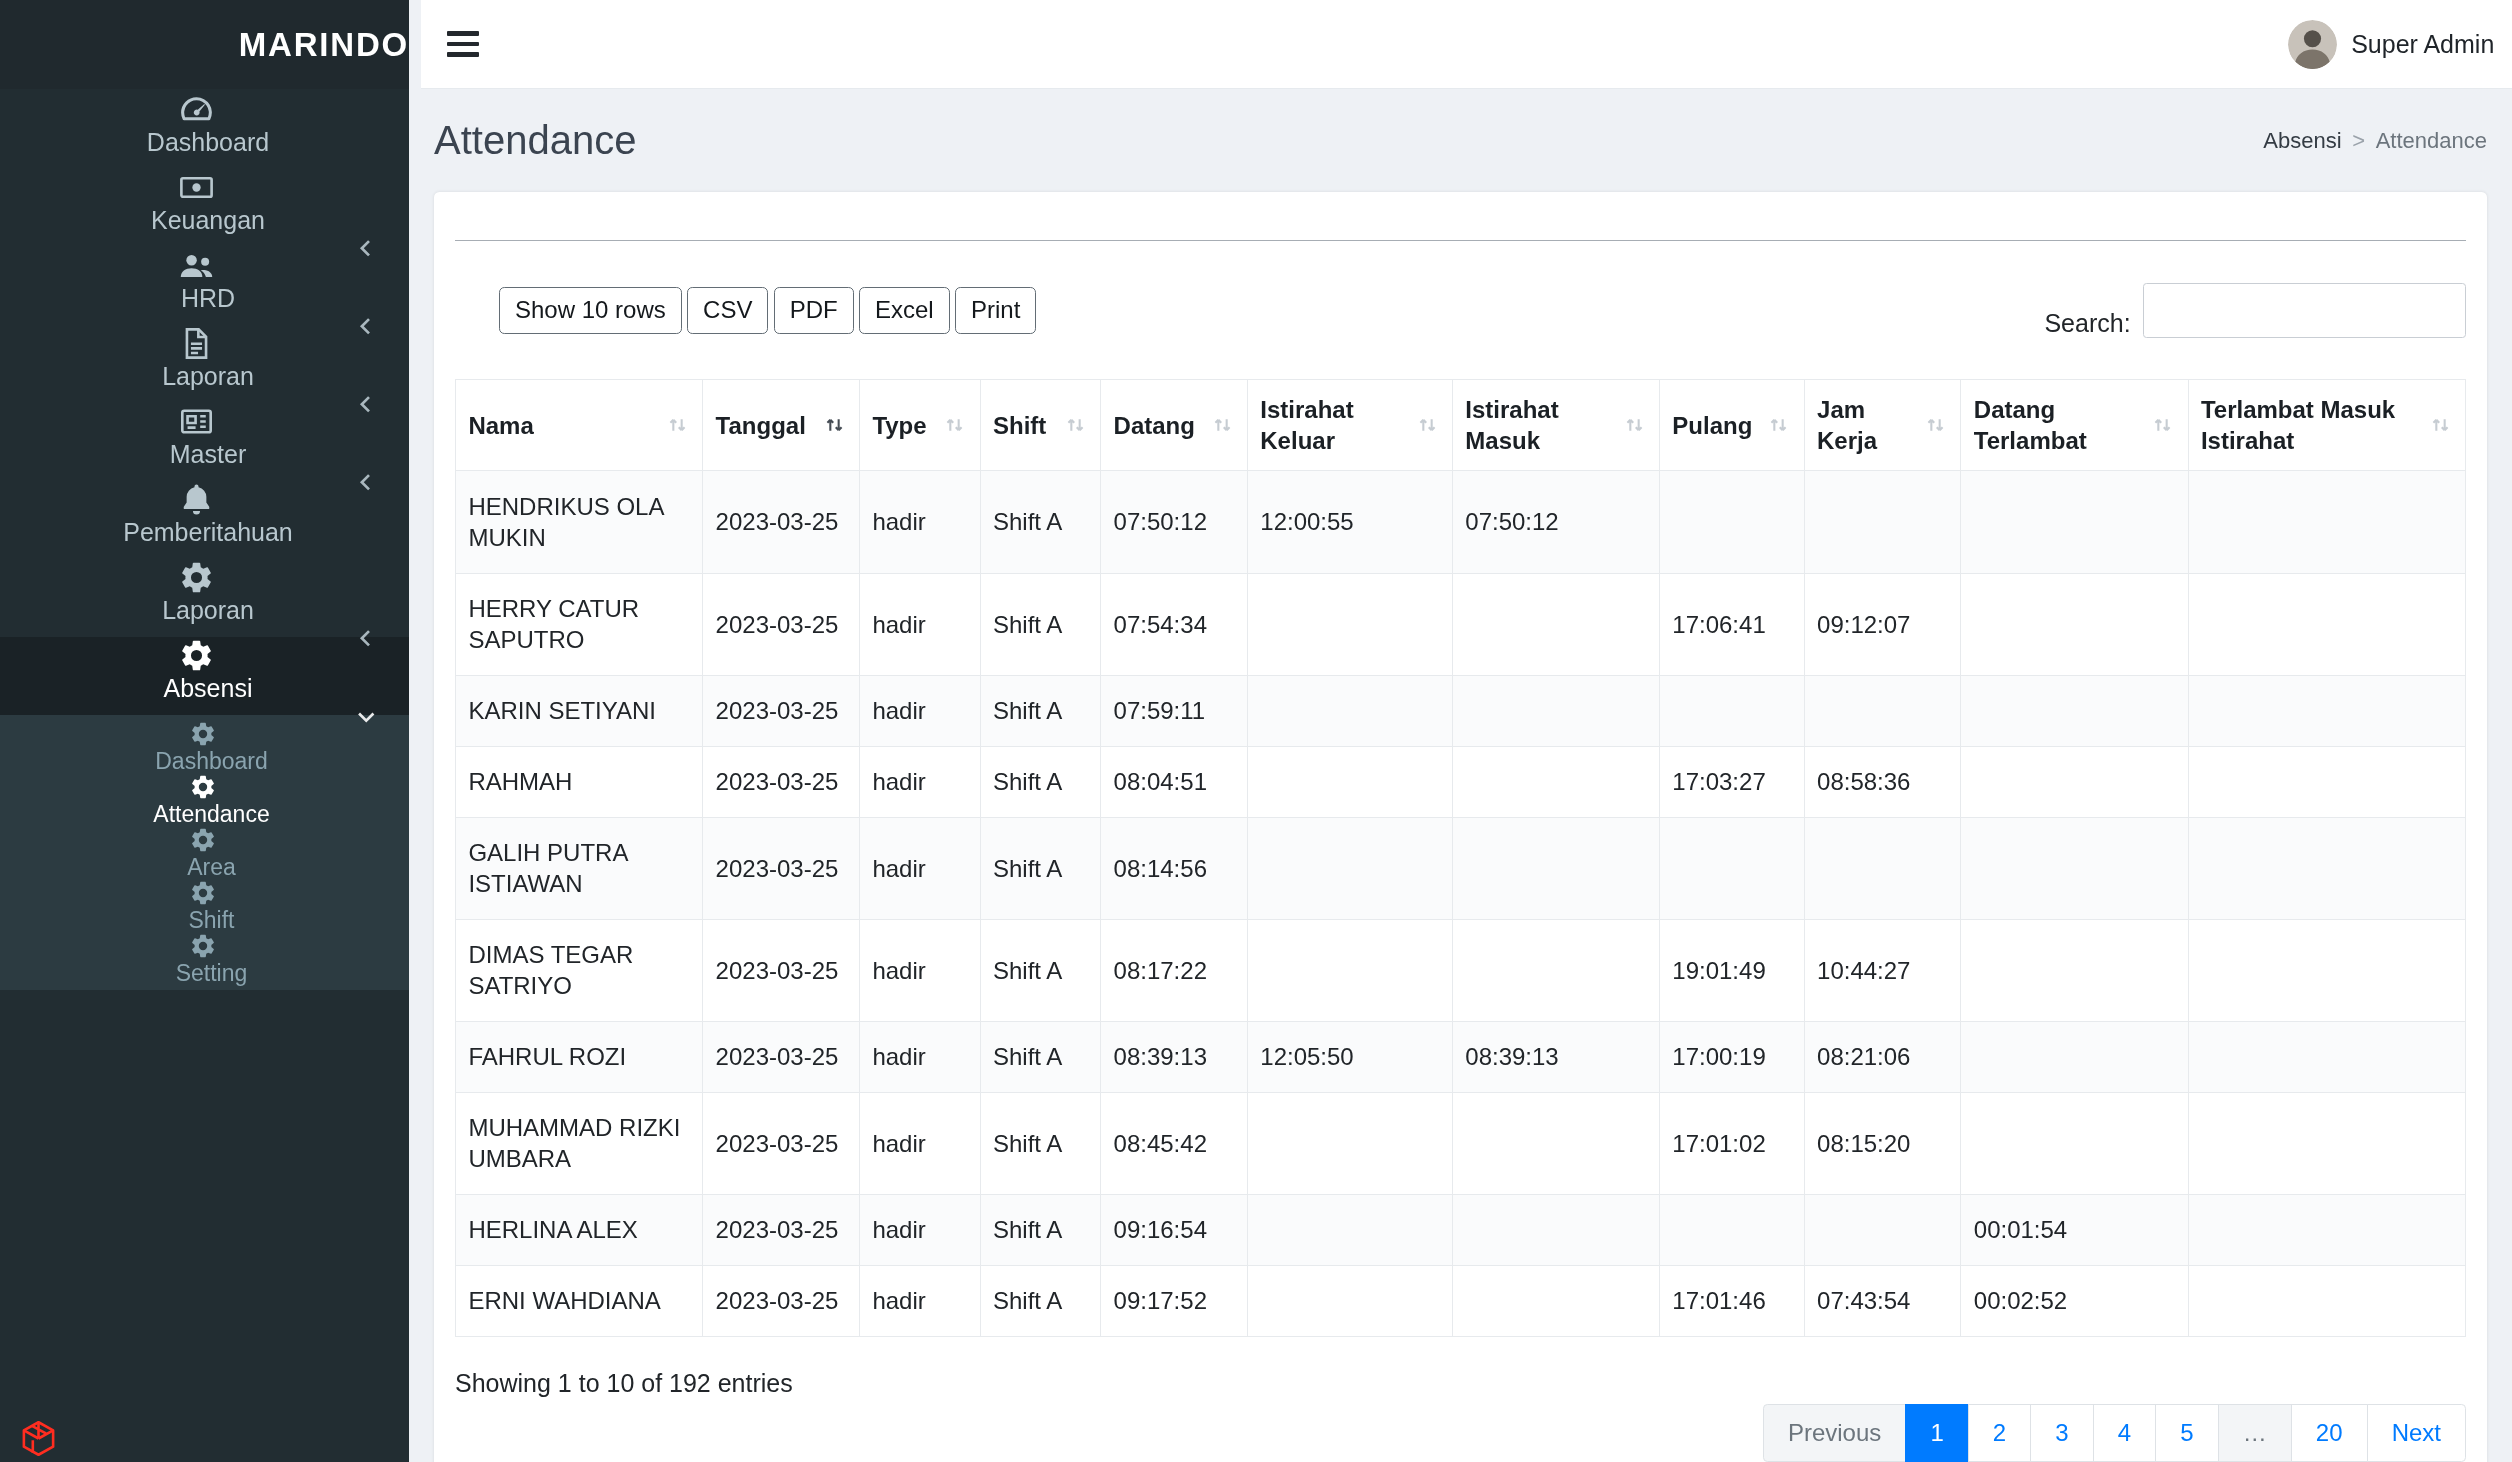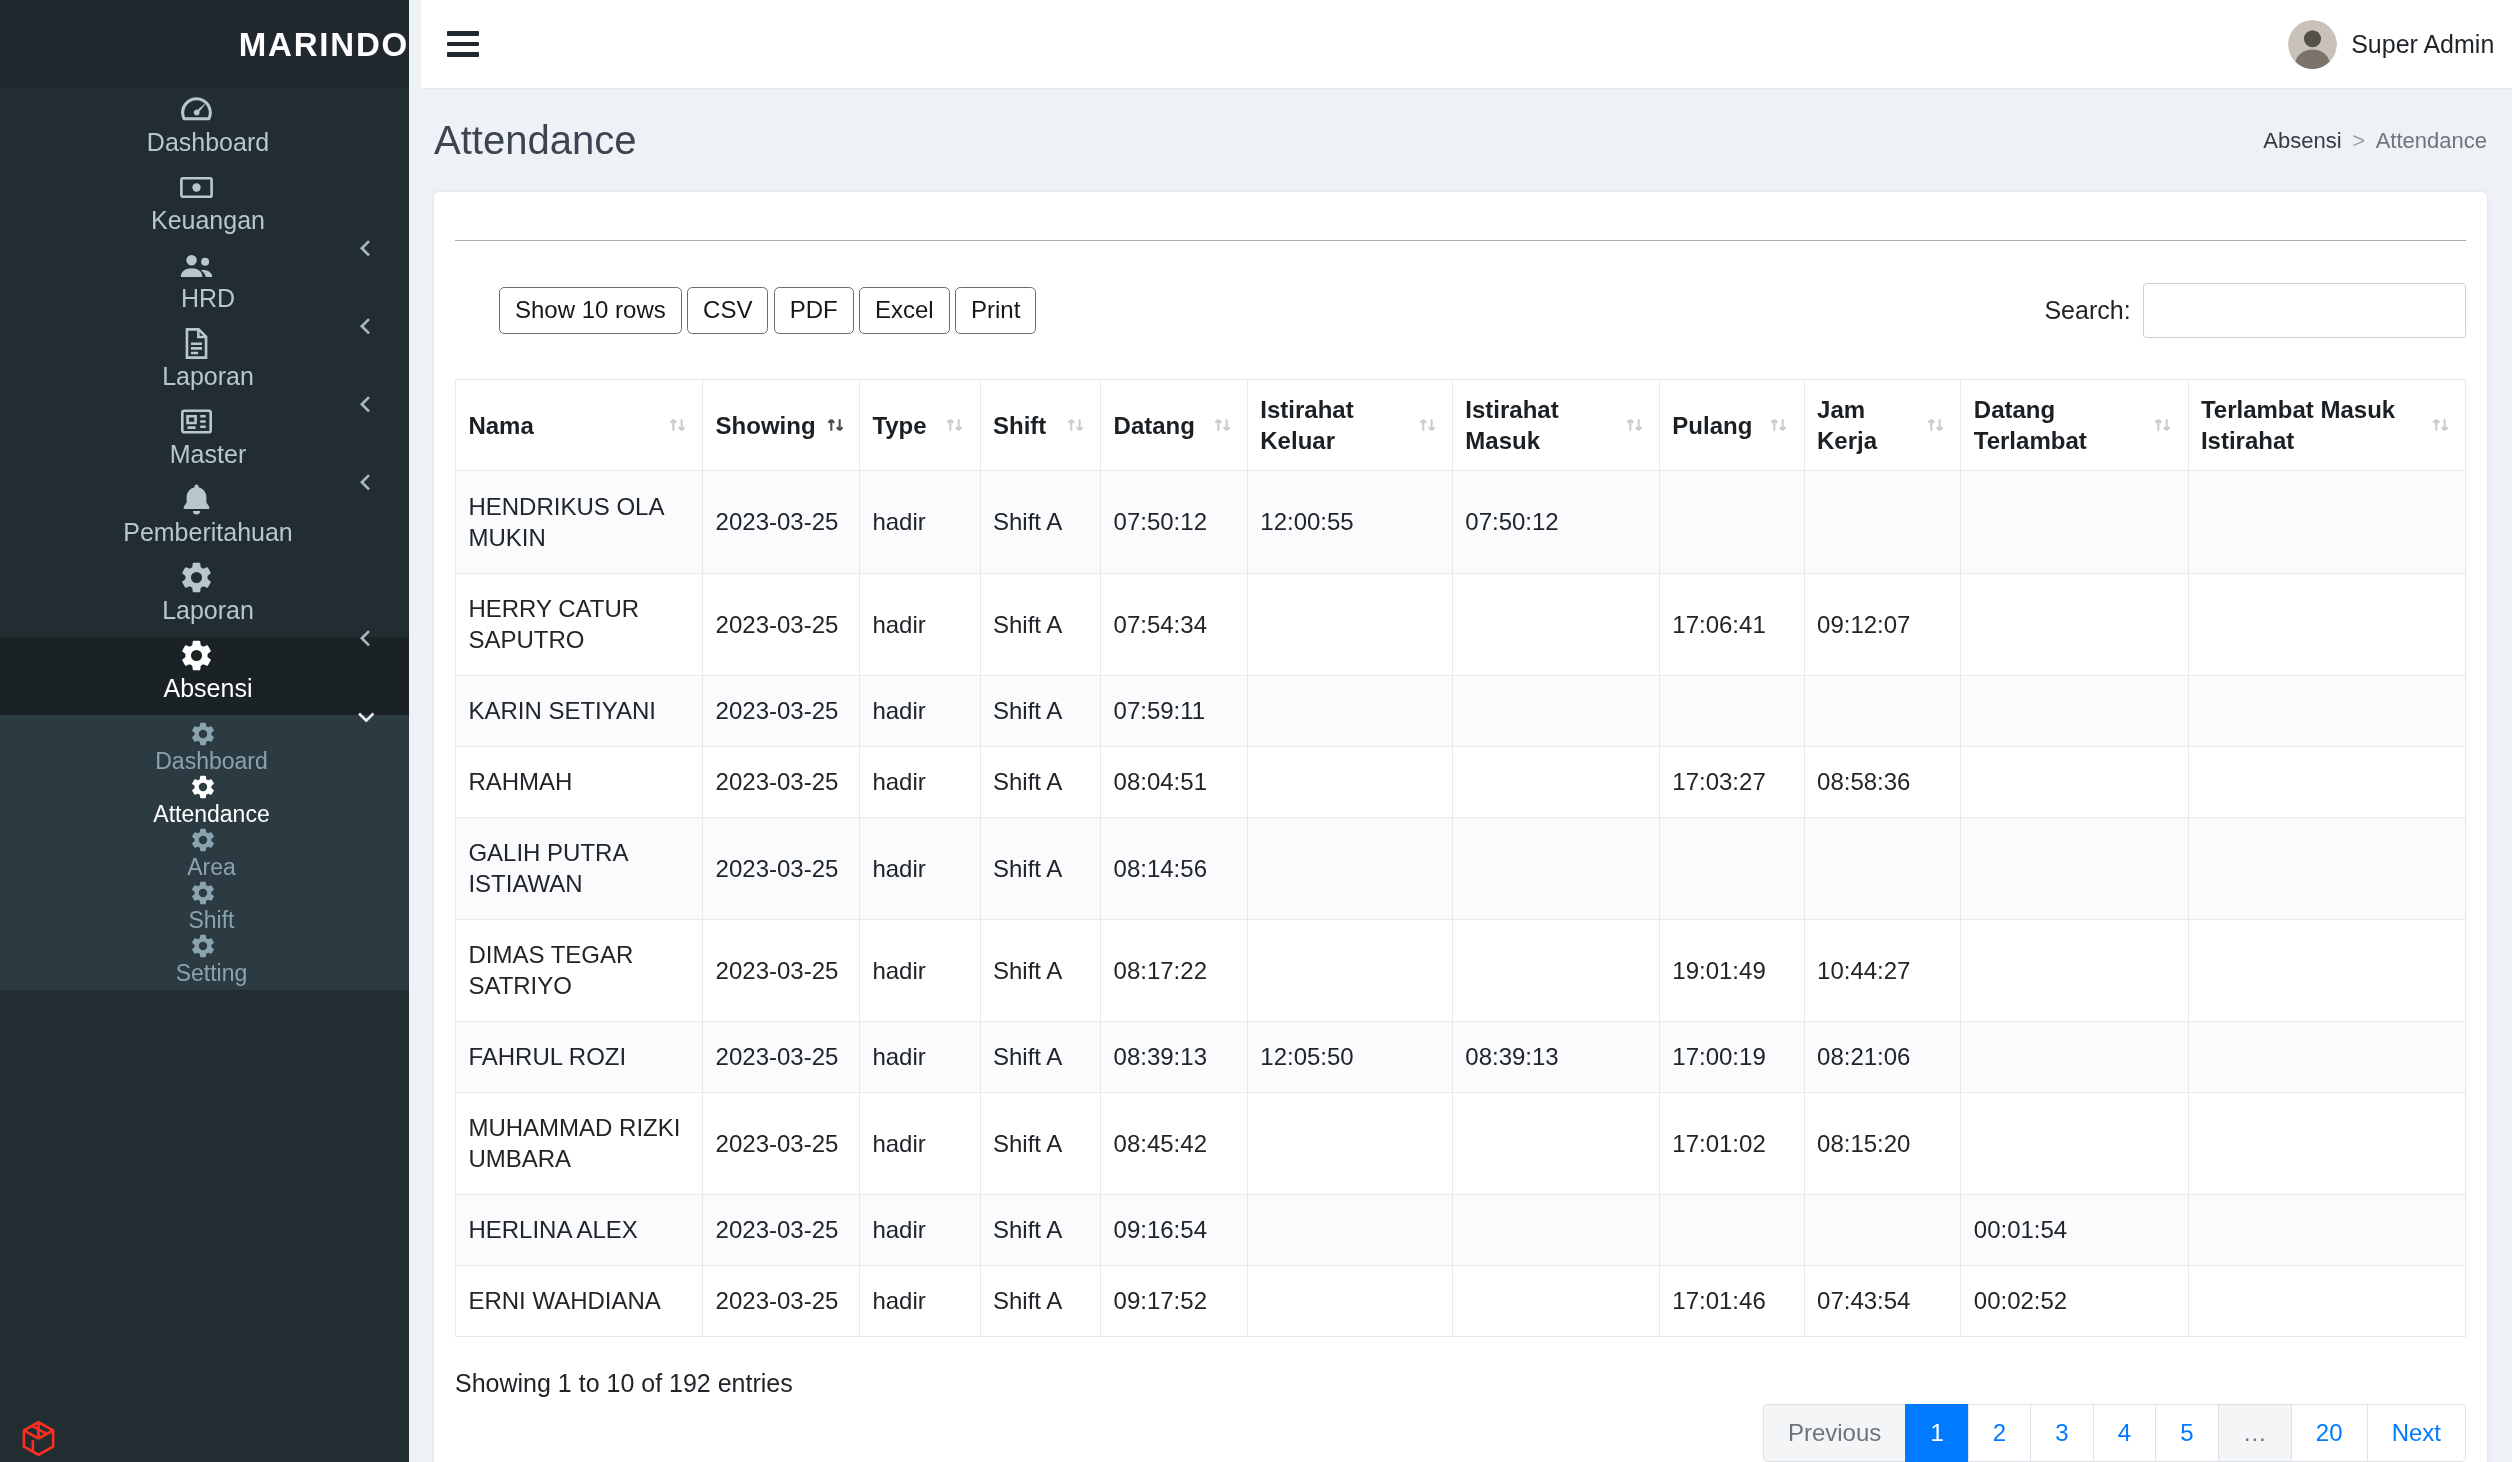--- a/index.html
+++ b/index.html
@@ -58,7 +58,7 @@
   .toolbar { display:flex; align-items:center; }
   .btn-group { display:flex; gap:5.3px;margin-left:44px; }
   .btn { background:#ffffff; border:1.8px solid #636d75; border-radius:5.3px; padding:8px 15px; font-size:24px; color:#14181c; cursor:pointer; line-height:1.2; }
-  .search { margin-left:auto; display:flex; align-items:center; gap:12.4px; }
+  .search { margin-left:auto; display:flex; align-items:flex-end; gap:12.4px; }
   .search-label { font-size:25px; color:#212529; }
   .search-input { width:323px; height:55px; border:0.9px solid #c9ced4; border-radius:3.5px; padding:0 14px; font-size:24px; background:#fff; }
 

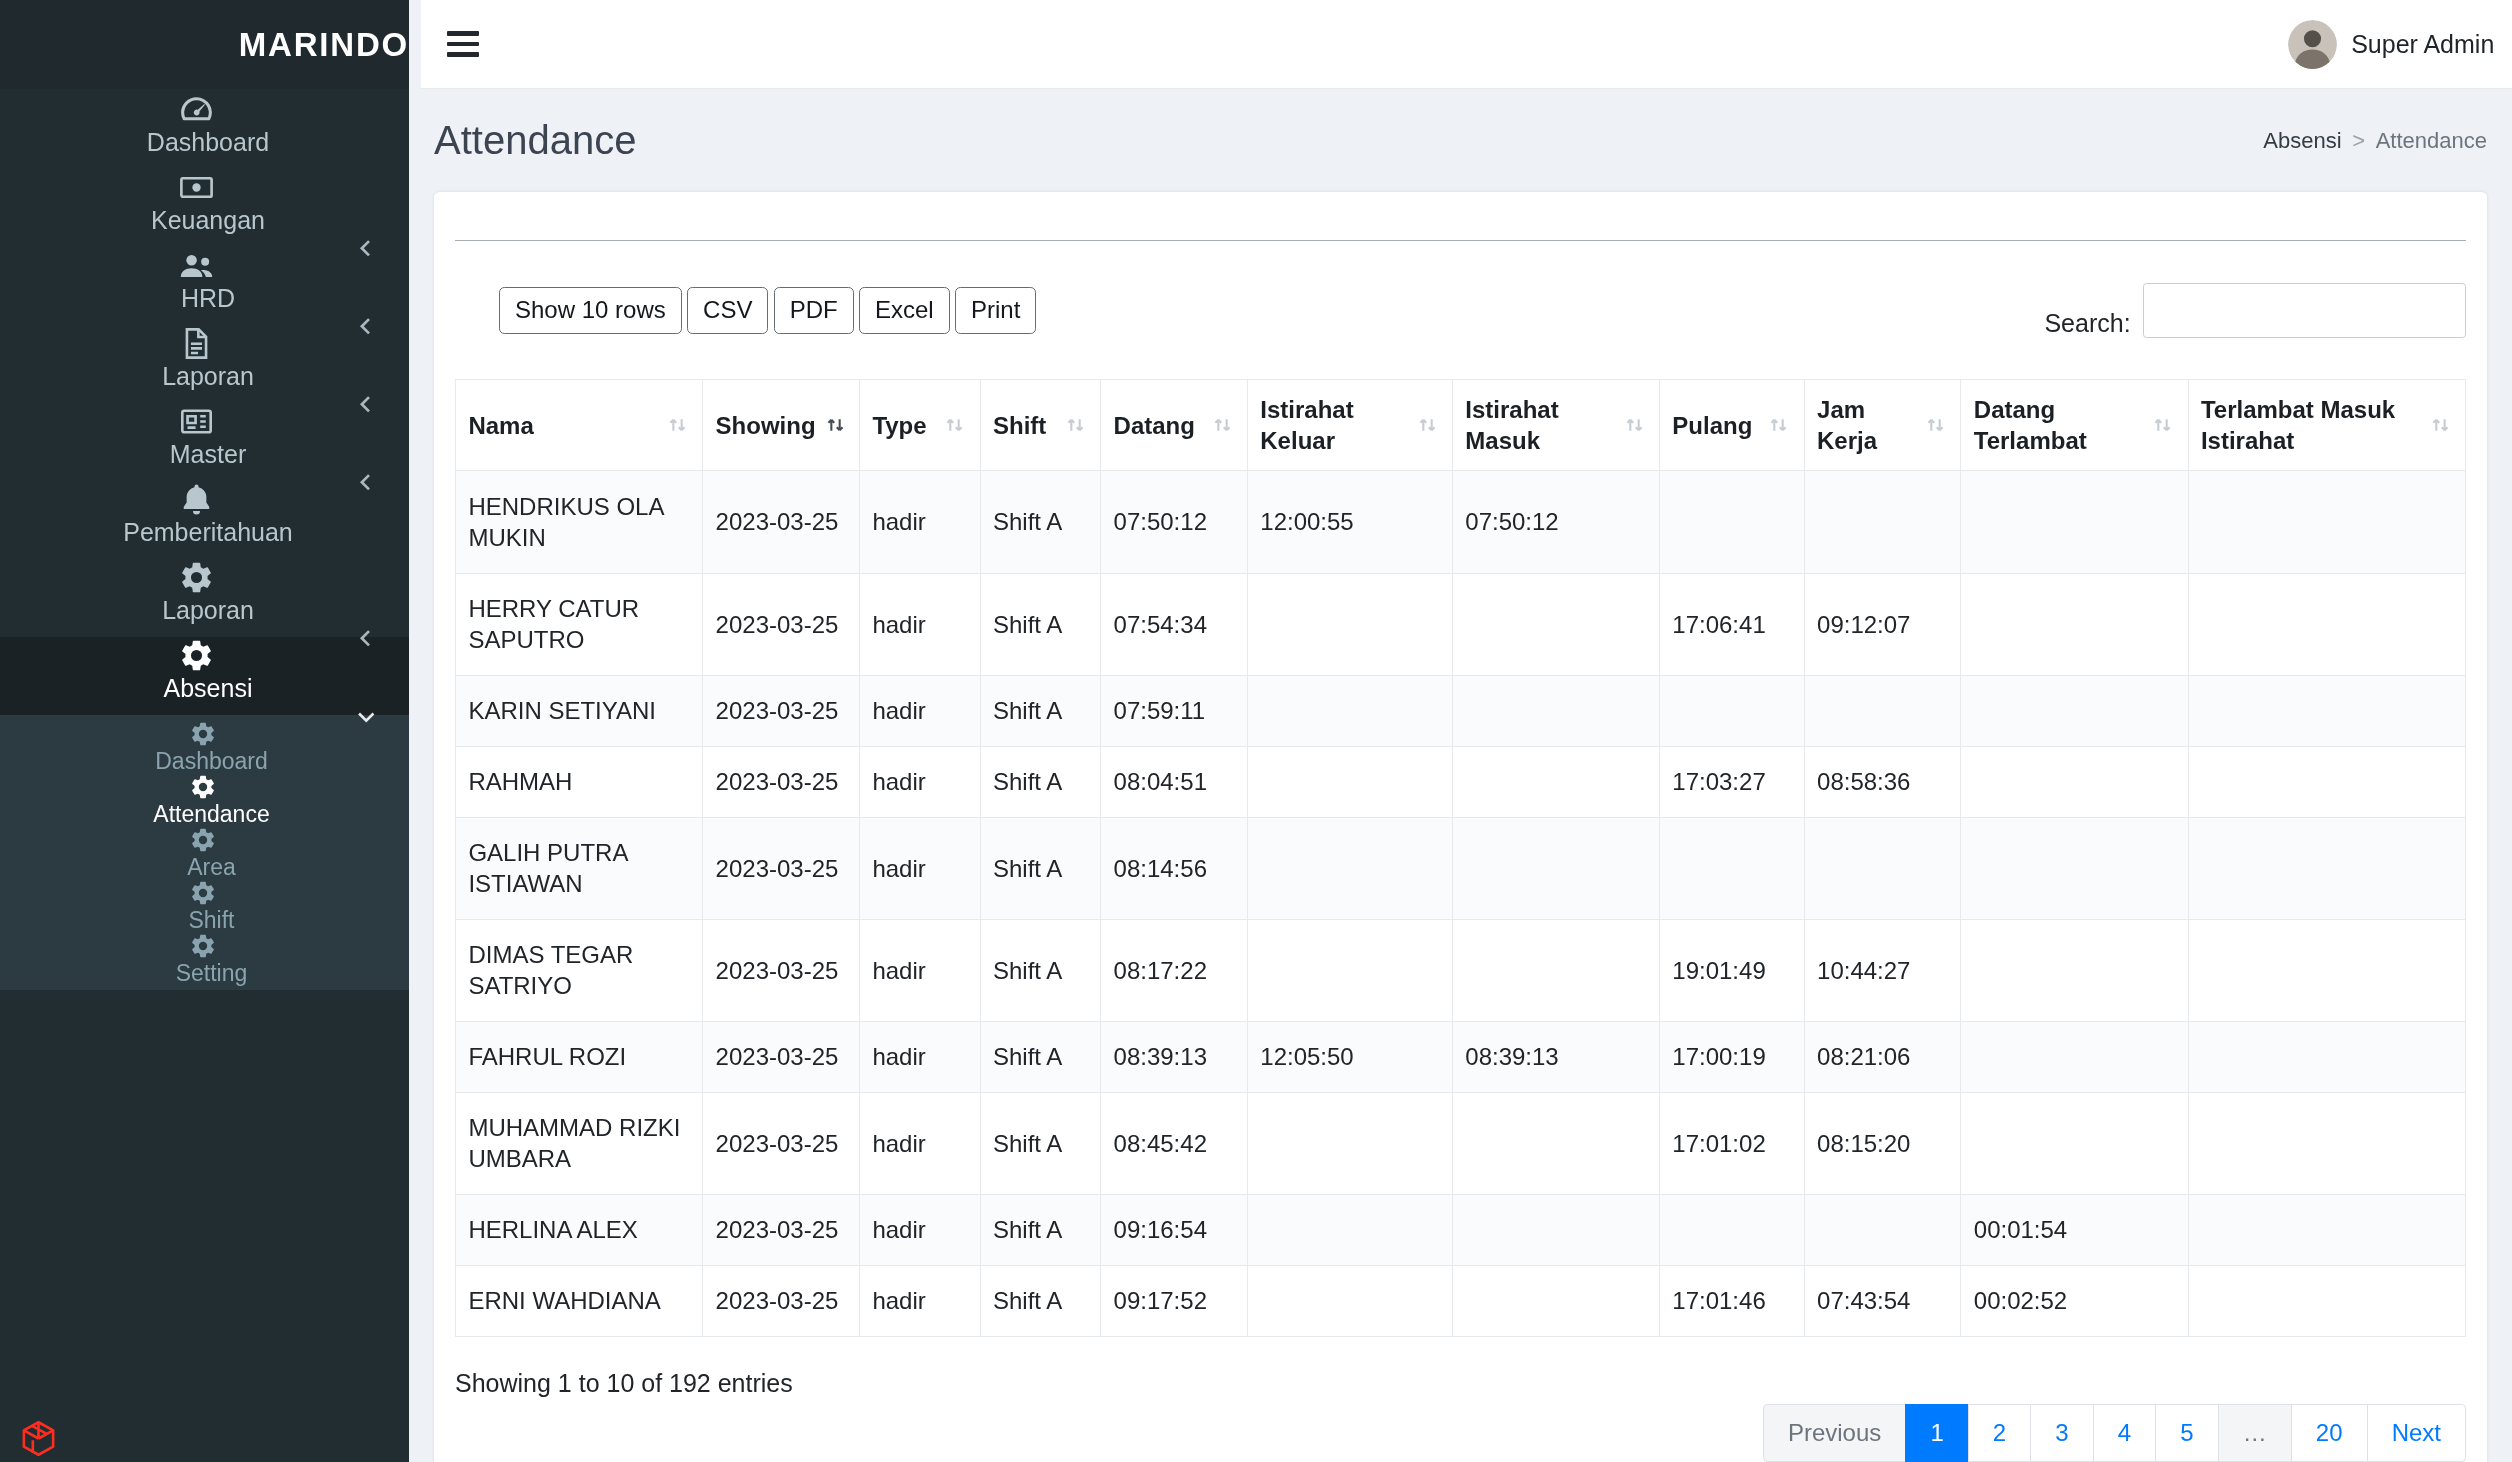--- a/index.html
+++ b/index.html
@@ -323,7 +323,7 @@
                 </th>
                 <th class="sorted">
                   <div class="th-inner">
-                    <span class="th-label">Showing</span>
+                    <span class="th-label">Tanggal</span>
                     <span class="sort-icon">
                       <svg viewBox="0 0 24 24" fill="none" stroke="currentColor" stroke-width="2">
                         <path d="M8 17.5V7m0 0L5.2 9.8M8 7l2.8 2.8"></path>

